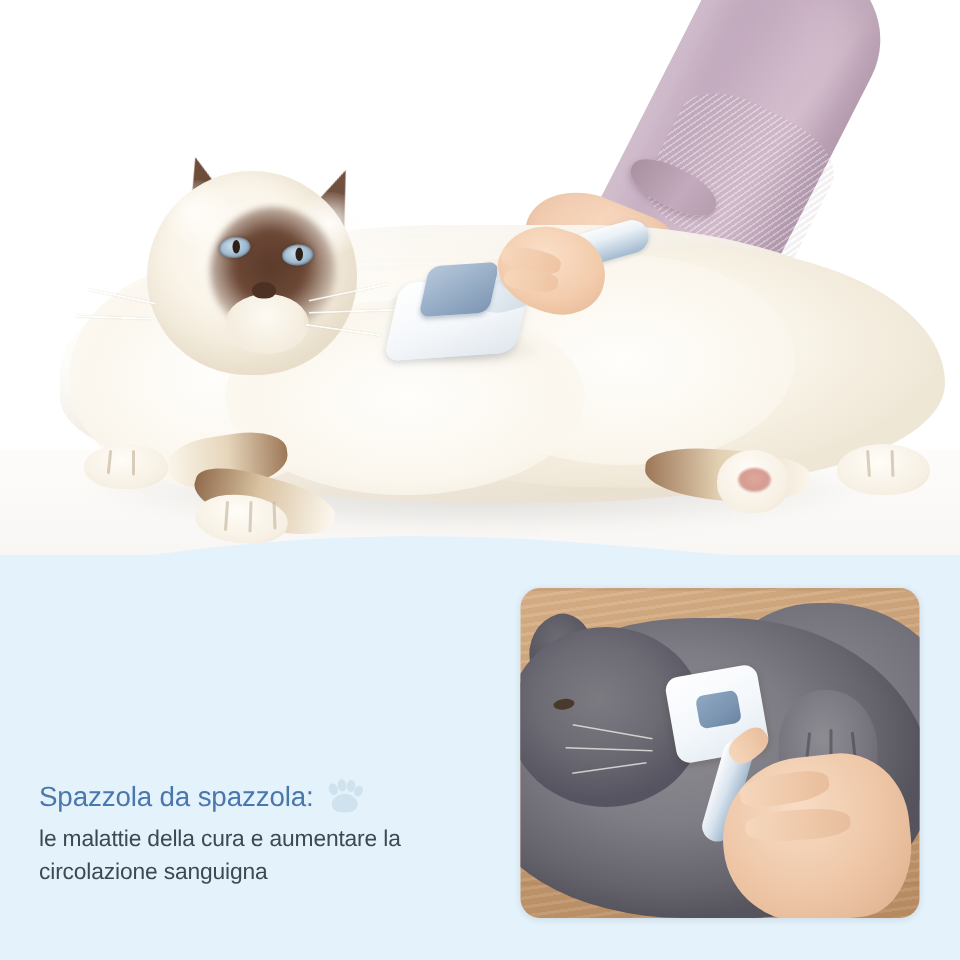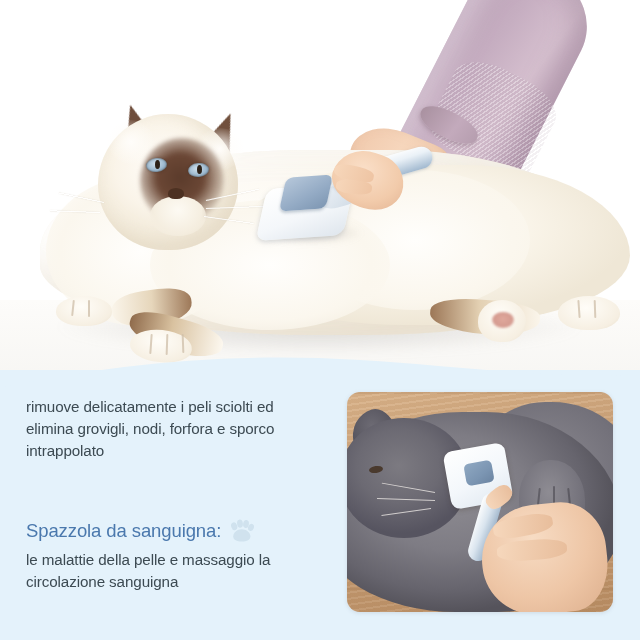--- a/index.html
+++ b/index.html
@@ -557,7 +557,6 @@
   <div class="card card-2"></div>
 
   <div class="feat feat-1">
-    <div class="feat-body">rimuove delicatamente i peli sciolti ed elimina grovigli, nodi, forfora e sporco intrappolato</div>
   </div>
 
   <div class="feat feat-2">

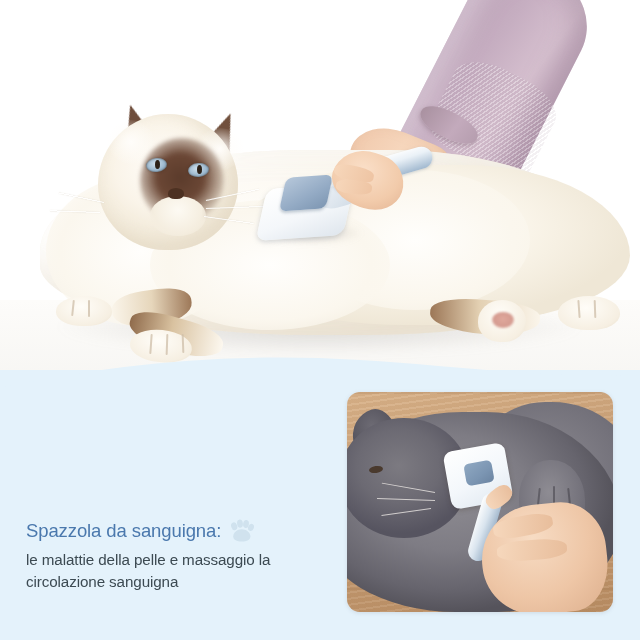--- a/index.html
+++ b/index.html
@@ -561,7 +561,7 @@
 
   <div class="feat feat-2">
     <div class="feat-head">
-      <span>Spazzola da sanguigna:</span>
+      <span>Spazzola da spazzola:</span>
       <span class="paw-icon">
         <svg viewBox="0 0 26 24" width="26" height="24">
           <ellipse cx="6.2" cy="7.2" rx="3.0" ry="4.0" fill="#cfe2ee" transform="rotate(-18 6.2 7.2)"></ellipse>

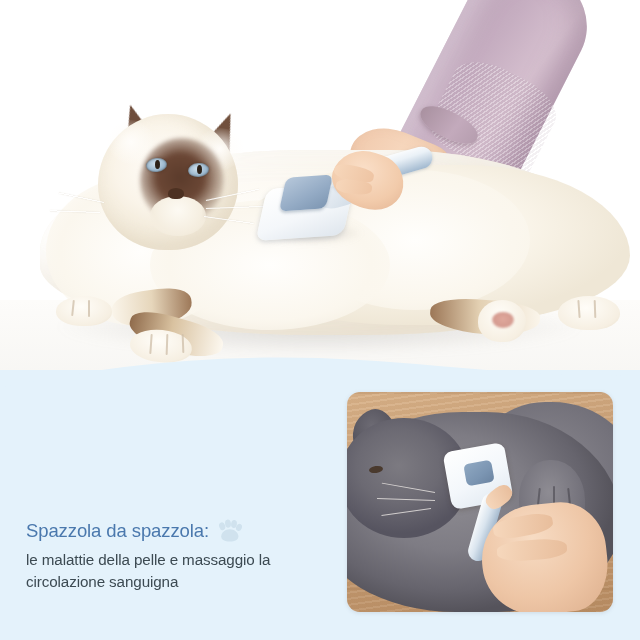--- a/index.html
+++ b/index.html
@@ -572,7 +572,7 @@
         </svg>
       </span>
     </div>
-    <div class="feat-body">le malattie della pelle e massaggio la circolazione sanguigna</div>
+    <div class="feat-body">le malattie della cura e aumentare la circolazione sanguigna</div>
   </div>
 
   <div class="photo">

